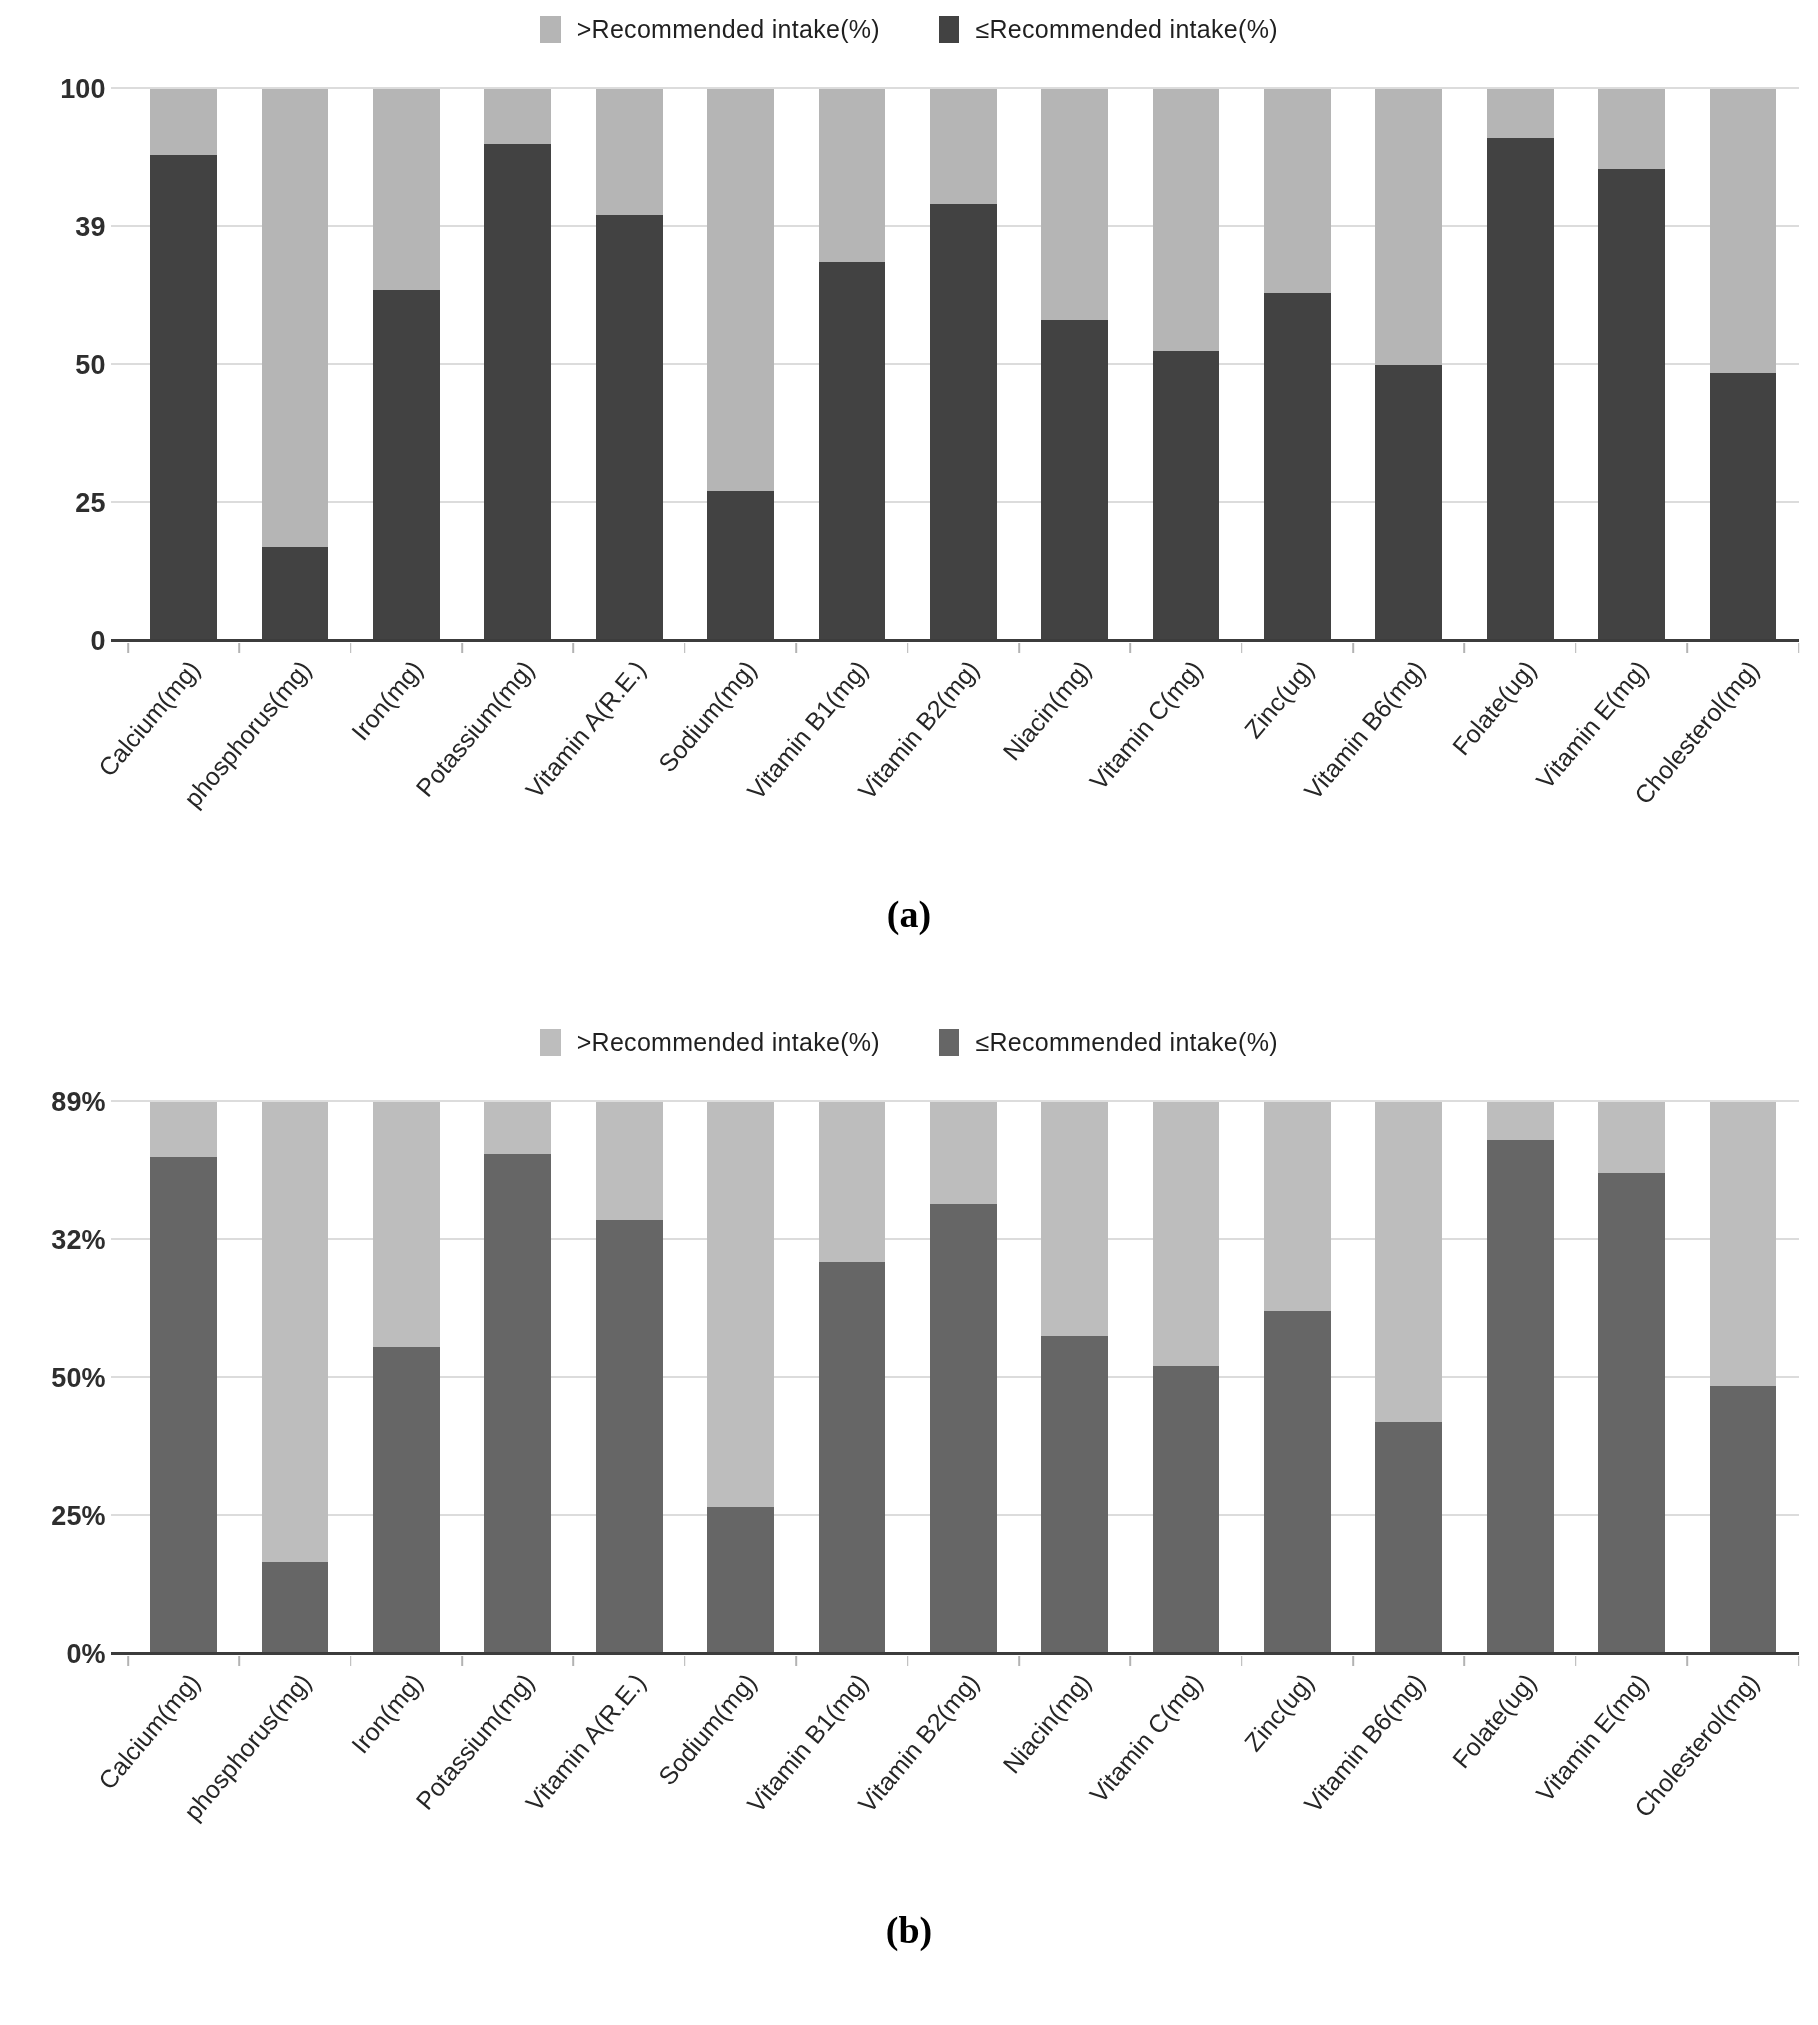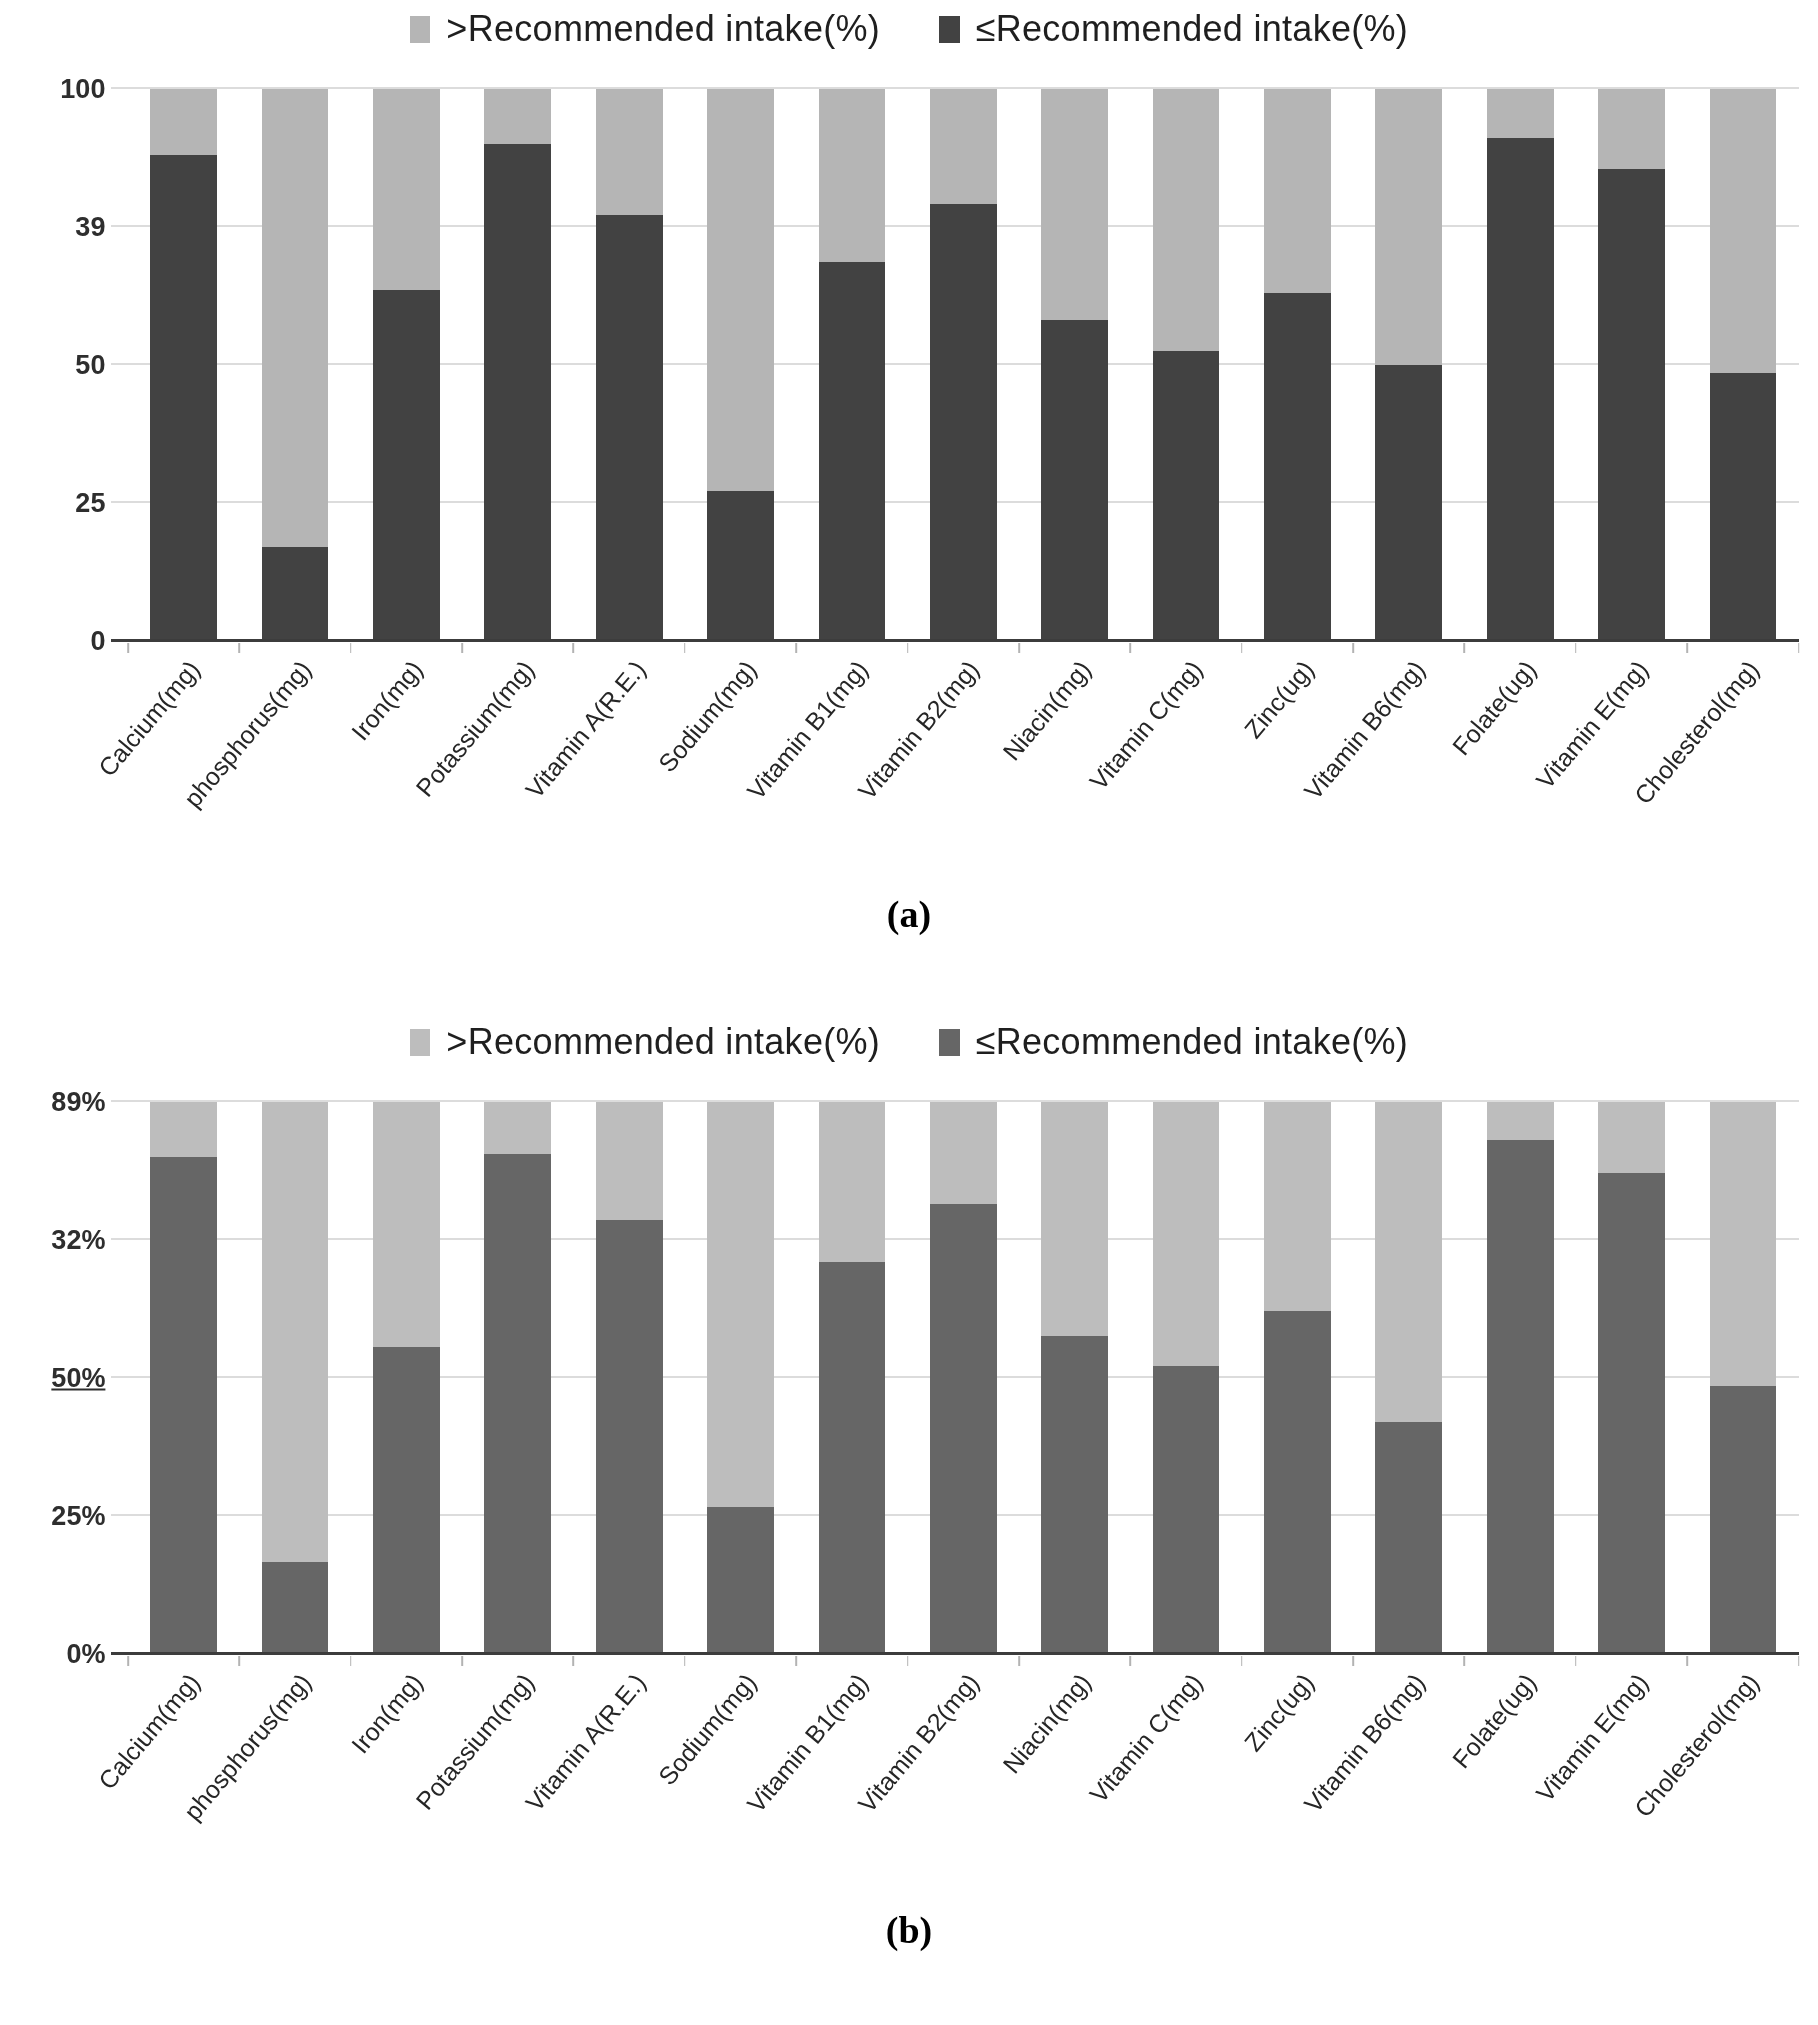--- a/index.html
+++ b/index.html
@@ -42,7 +42,7 @@
     display: inline-block;
   }
   .legend-label {
-    font-size: 36px;
+    font-size: 25px;
     color: #1f1f1f;
     letter-spacing: 0.3px;
   }

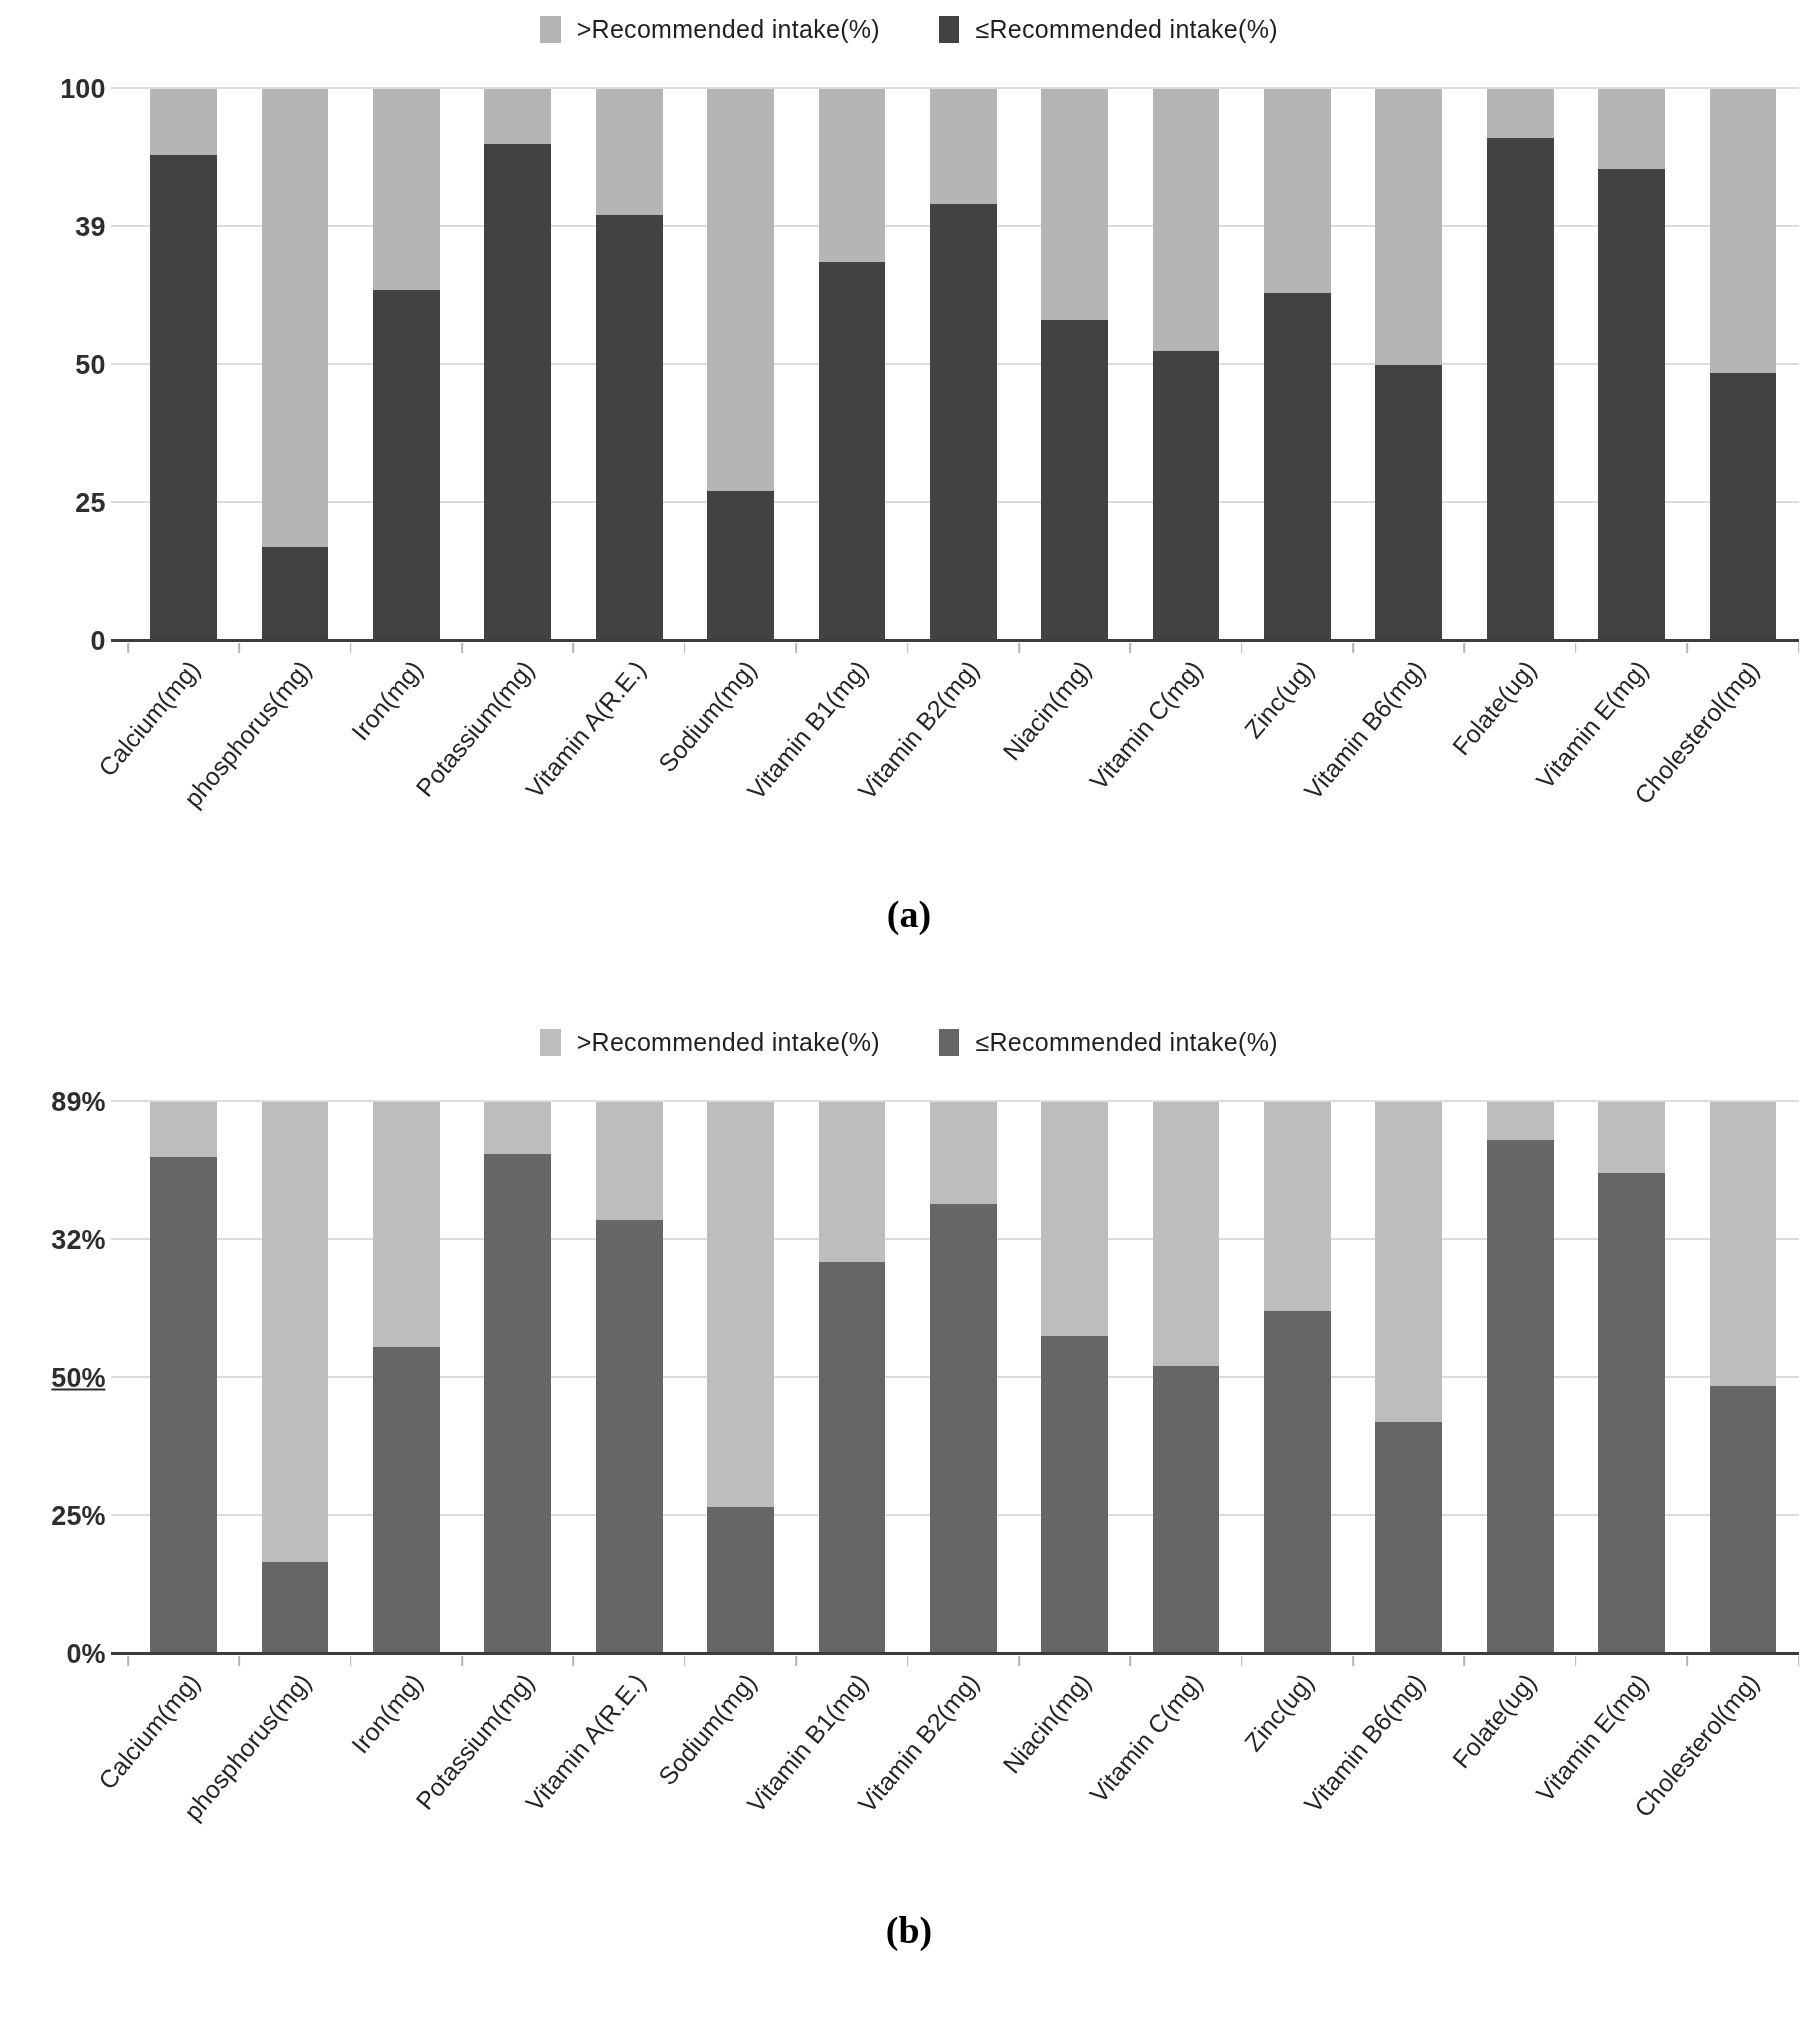--- a/index.html
+++ b/index.html
@@ -337,7 +337,7 @@
         <div class="gridline" style="bottom: calc(75% - 0.5px);"></div>
         <span class="ytick-label" style="bottom: 75%;">32%</span>
         <div class="gridline" style="bottom: calc(50% - 0.5px);"></div>
-        <span class="ytick-label" style="bottom: 50%; text-decoration: underline;">50%</span>
+        <span class="ytick-label" style="bottom: 50%;">50%</span>
         <div class="gridline" style="bottom: calc(25% - 0.5px);"></div>
         <span class="ytick-label" style="bottom: 25%;">25%</span>
         <span class="ytick-label" style="bottom: 0%;">0%</span>

